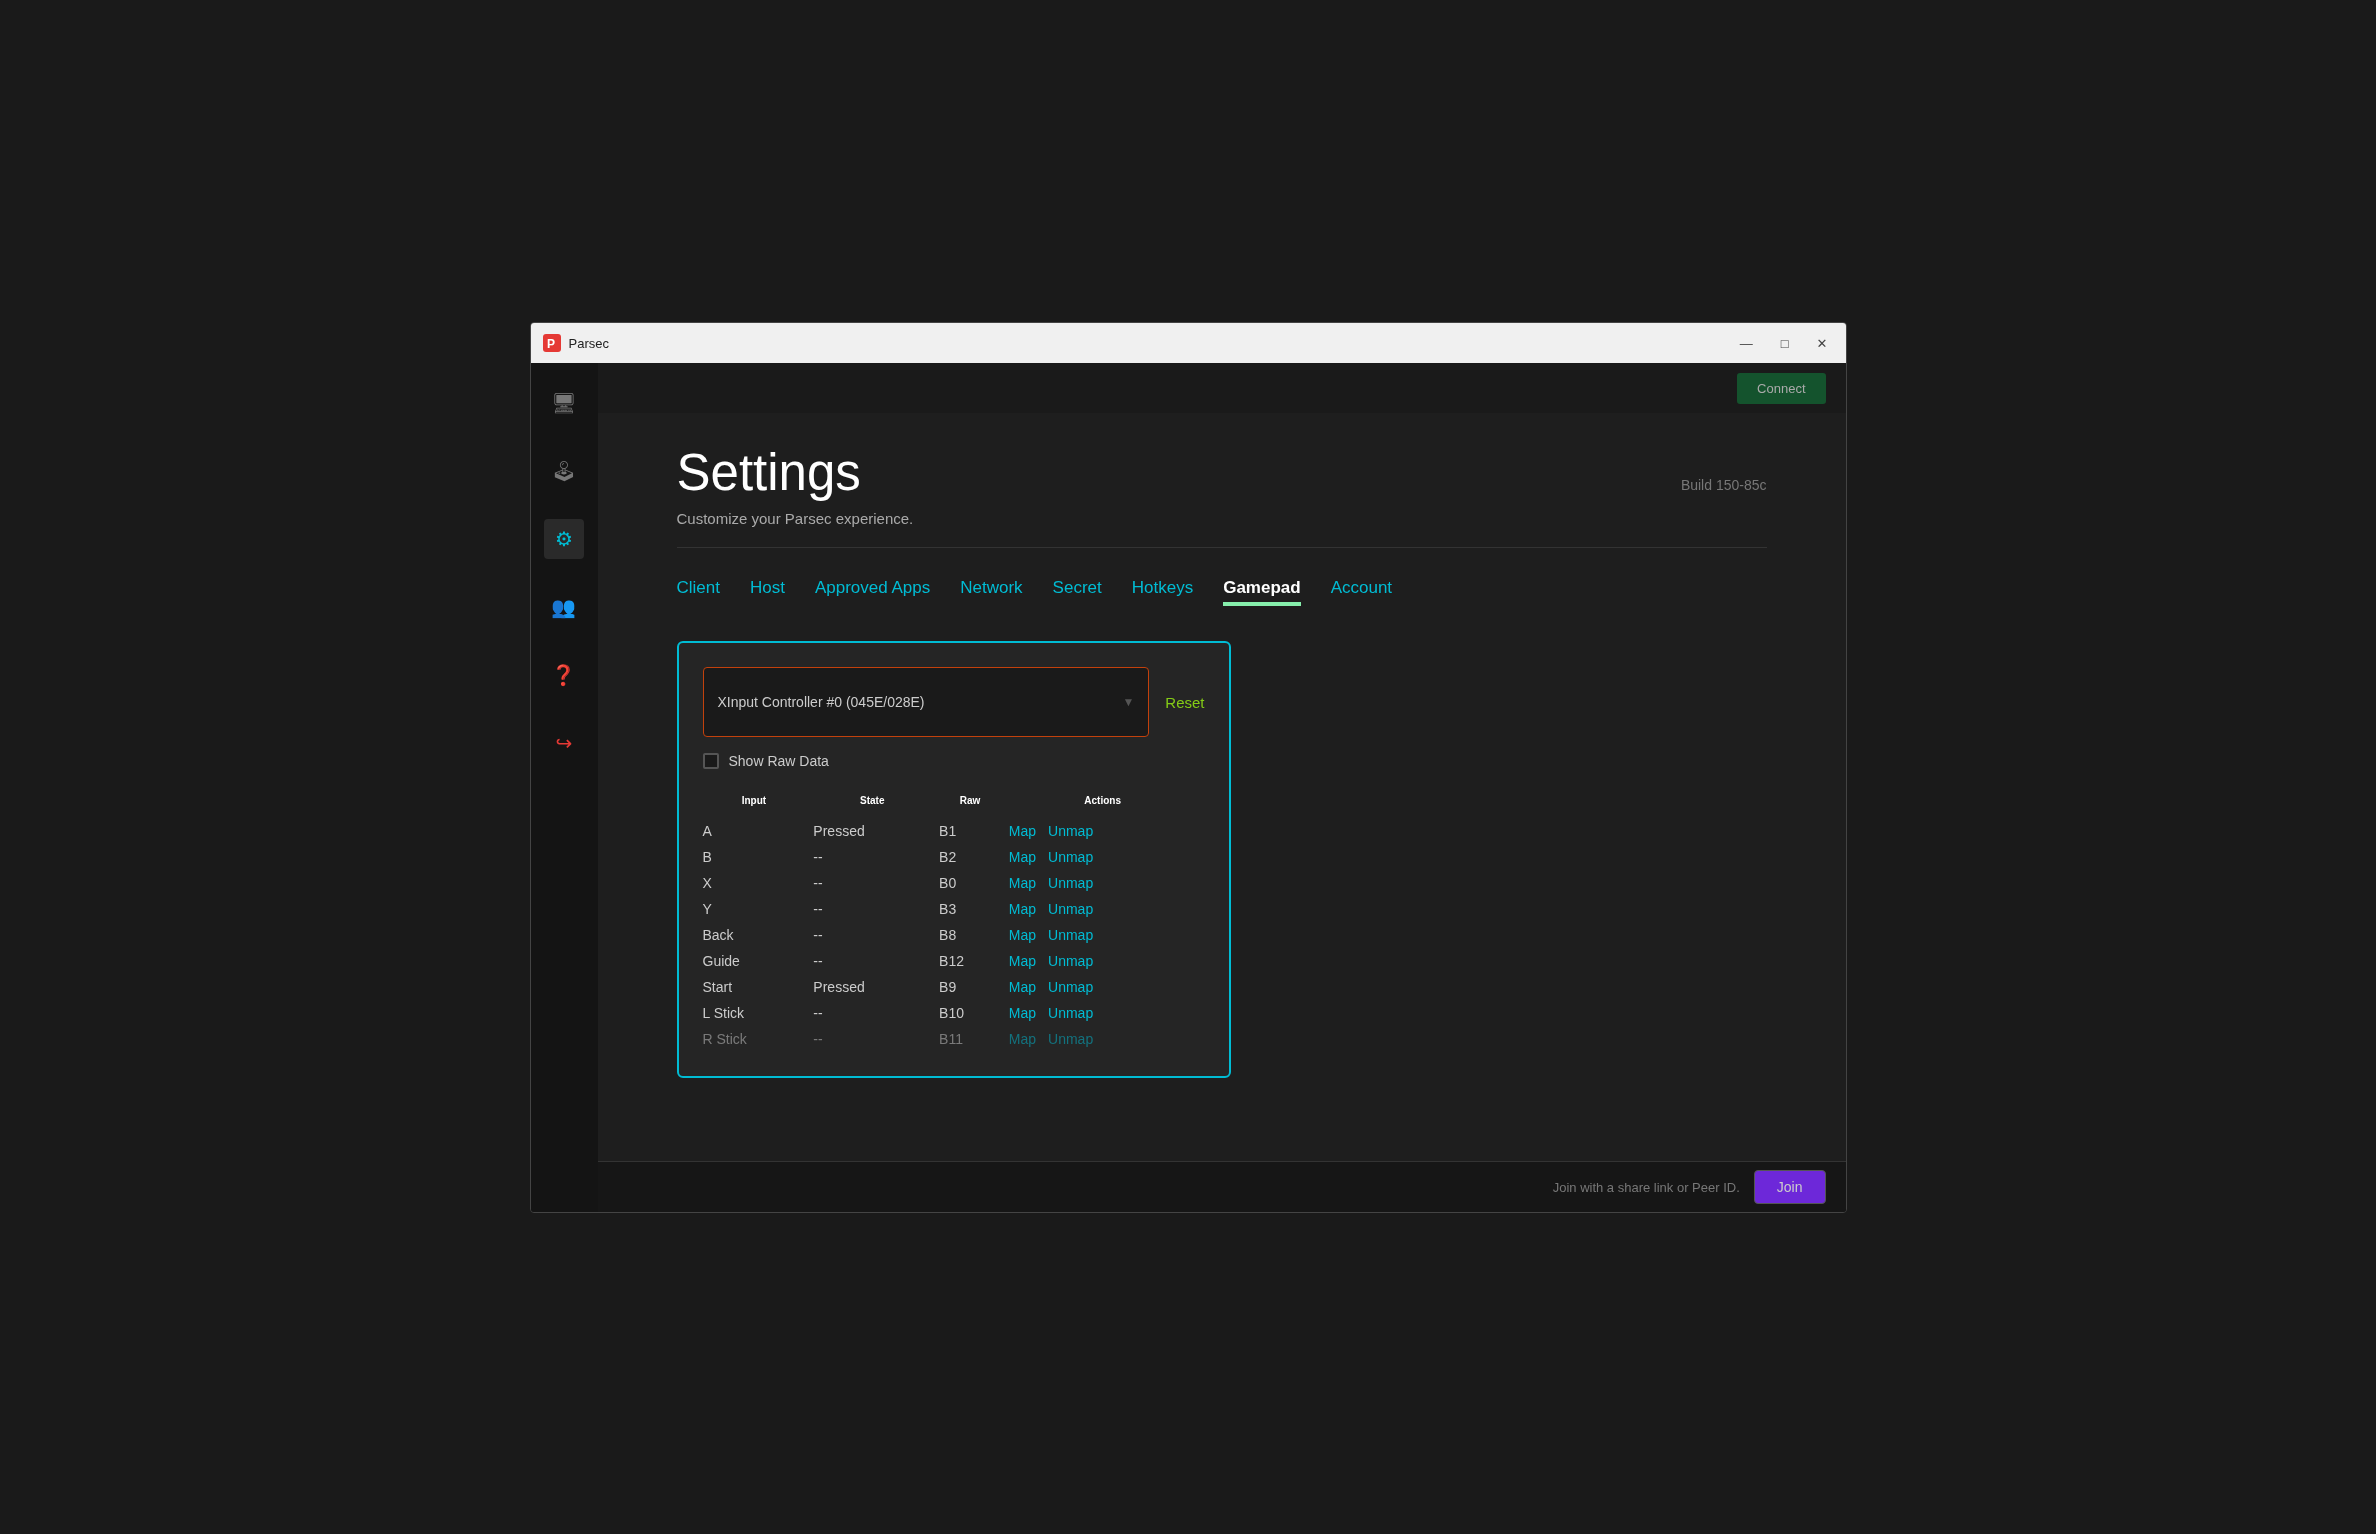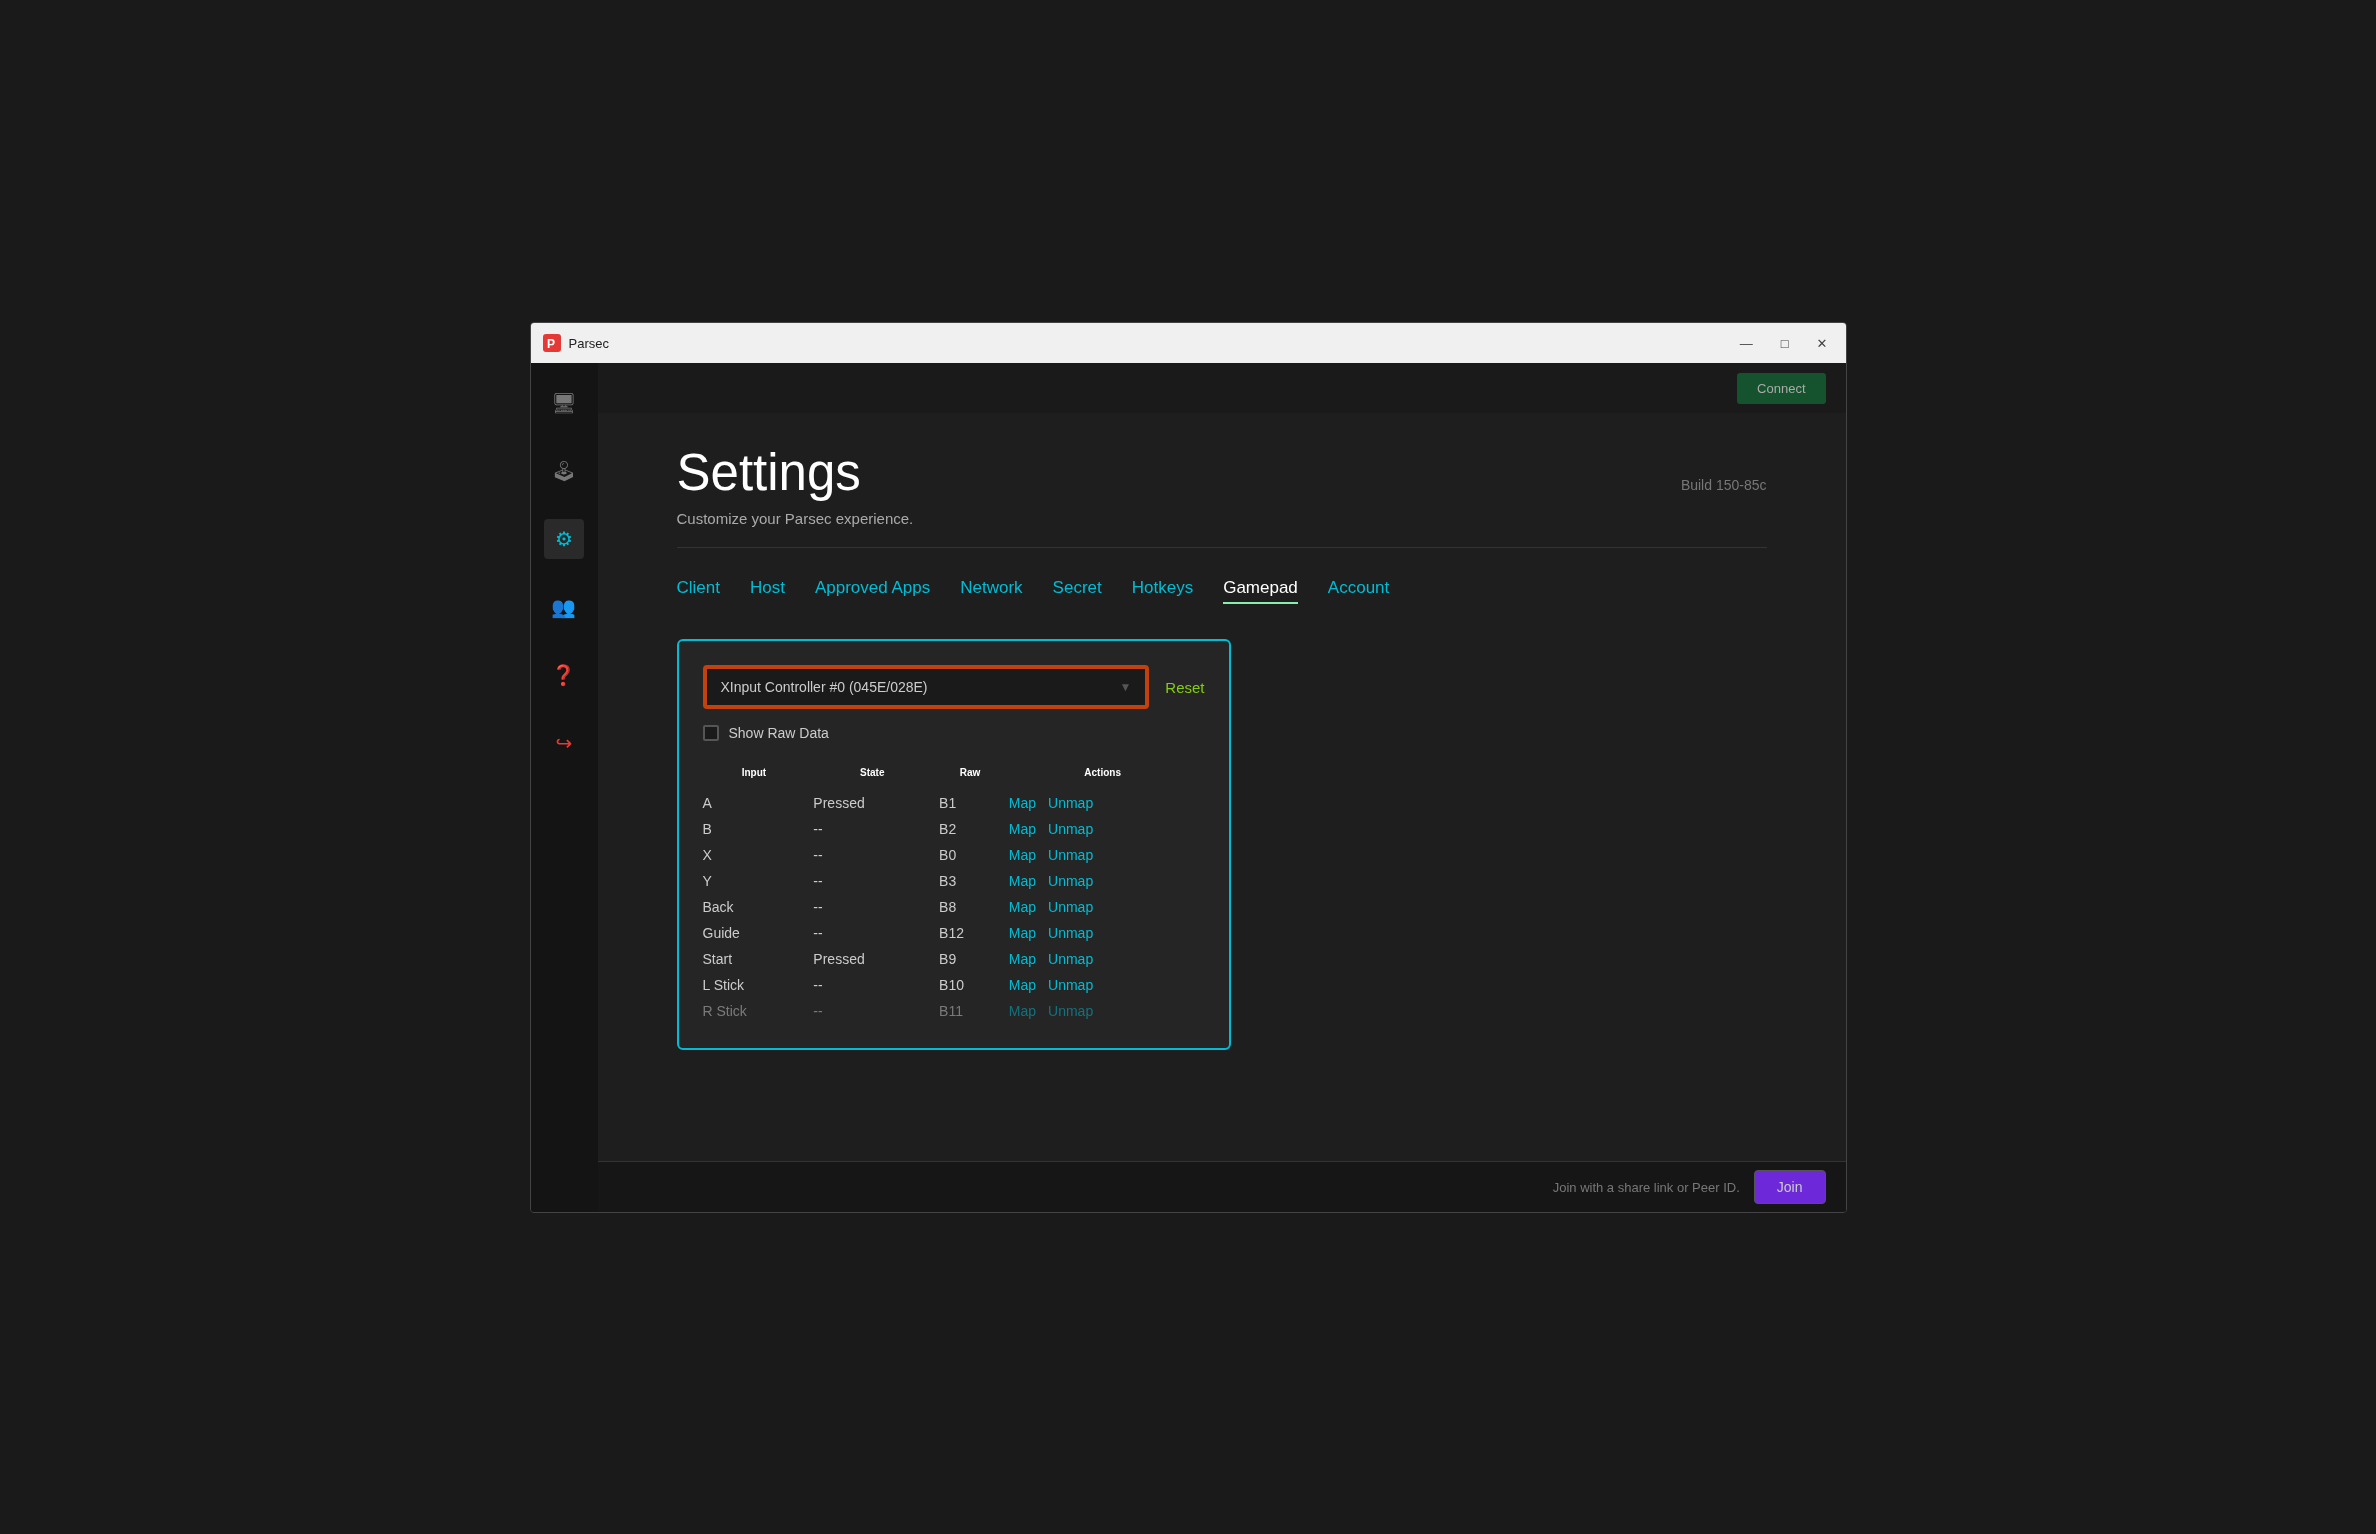--- a/index.html
+++ b/index.html
@@ -188,8 +188,8 @@
 
     .tab.active {
       color: #fff;
-      font-weight: 400;
-      border-bottom: 2px solid #86efac;
+      font-weight: 700;
+      border-bottom: 4px solid #86efac;
     }
 
     

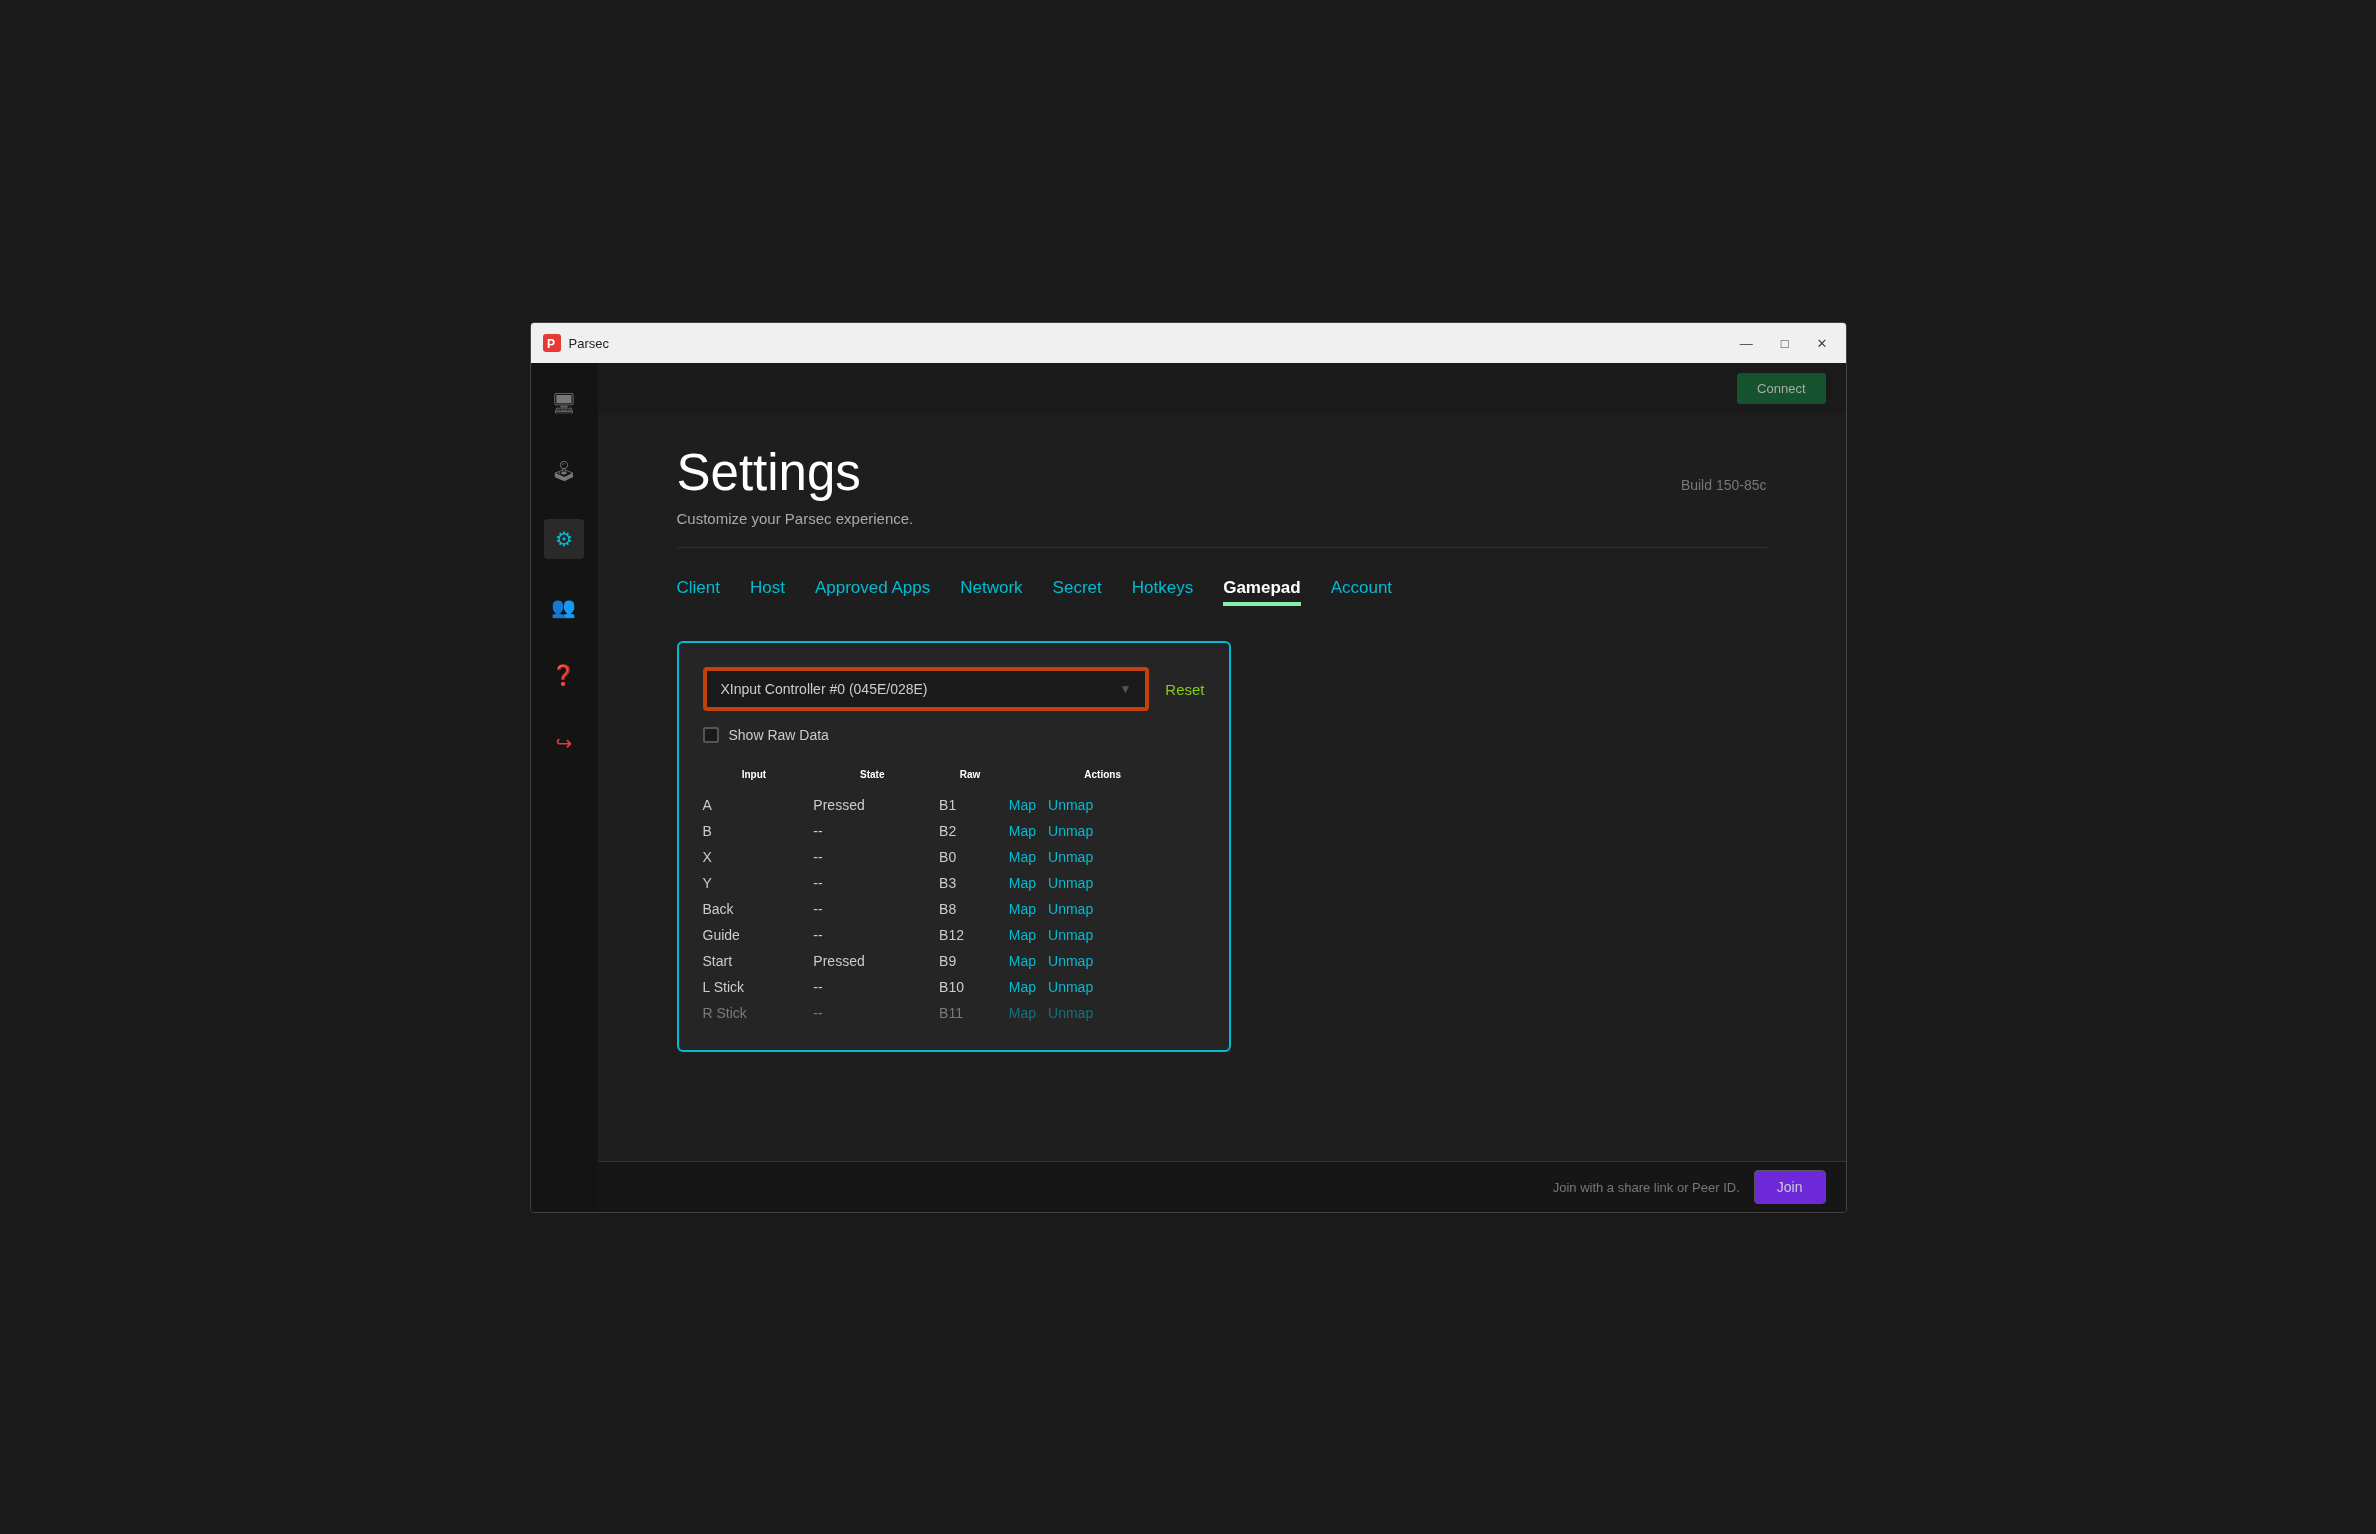--- a/index.html
+++ b/index.html
@@ -221,10 +221,10 @@
     .controller-select {
       flex: 1;
       background: #1a1a1a;
-      border: 4px solid #c2410c;
+      border: 1px solid #c2410c;
       border-radius: 4px;
       color: #ccc;
-      padding: 10px 14px;
+      padding: 26px 14px;
       font-size: 14px;
       display: flex;
       align-items: center;

